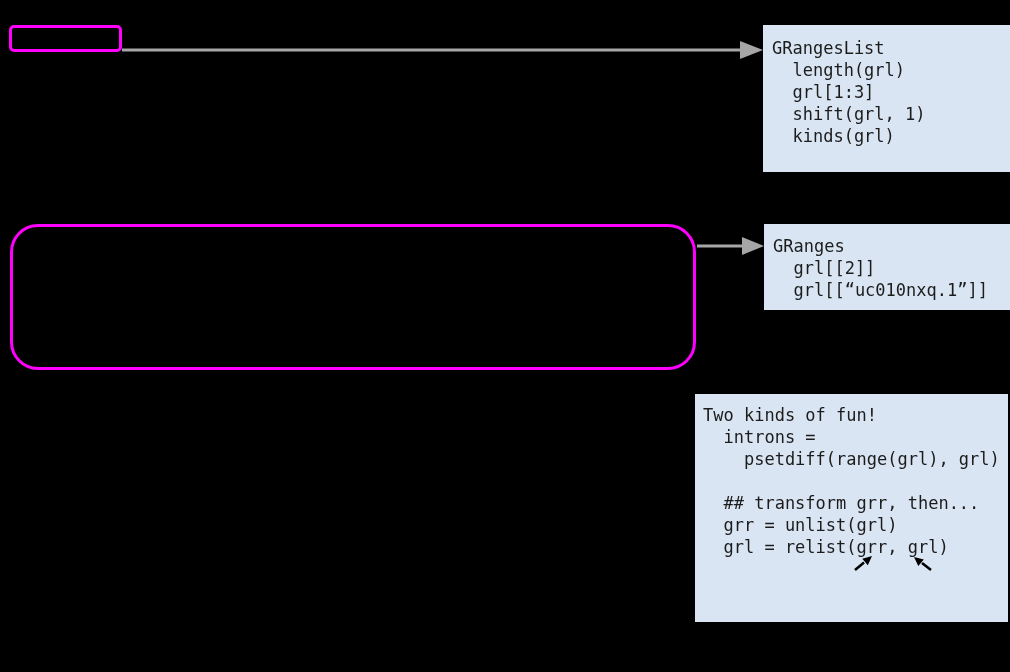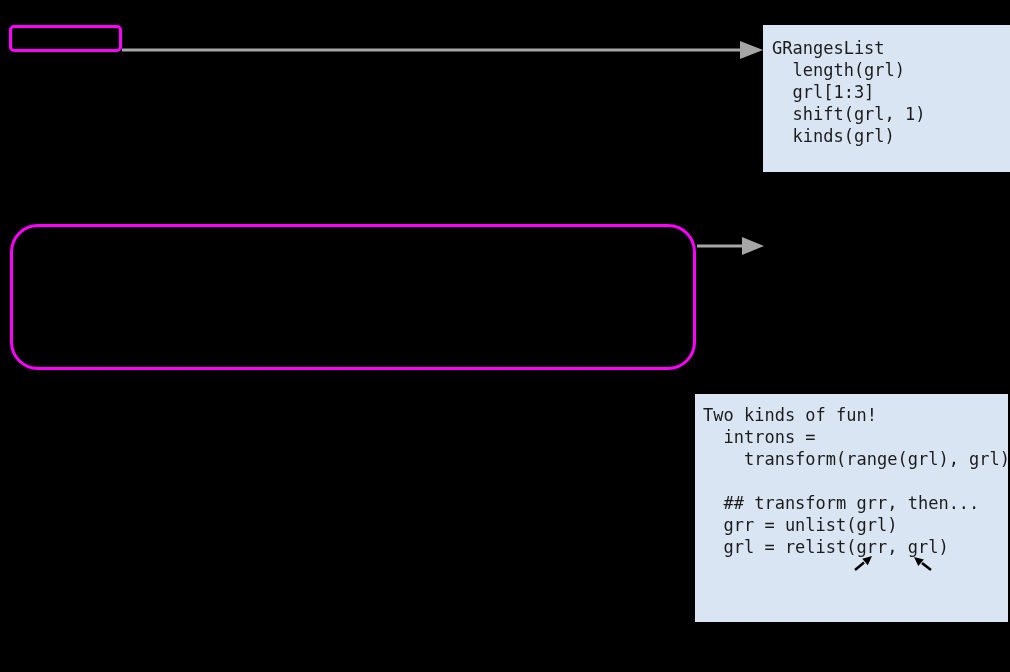--- a/index.html
+++ b/index.html
@@ -94,6 +94,11 @@
     <div class="code-line">  kinds(grl)</div>
   </div>
 
+  <div class="code-box" id="granges-box">
+    <div class="code-line">GRanges</div>
+    <div class="code-line">  grl[[2]]</div>
+    <div class="code-line">  grl[[“uc010nxq.1”]]</div>
+  </div>
 
   <div class="code-box" id="fun-box">
     <div class="code-line">Two kinds of fun!</div>

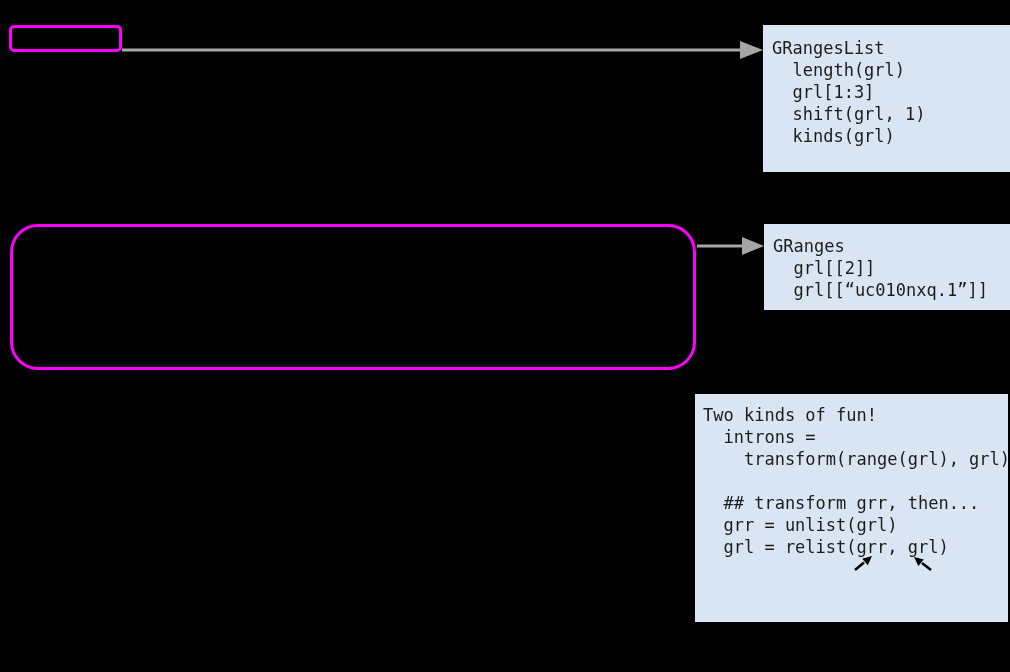--- a/index.html
+++ b/index.html
@@ -103,7 +103,7 @@
   <div class="code-box" id="fun-box">
     <div class="code-line">Two kinds of fun!</div>
     <div class="code-line">  introns =</div>
-    <div class="code-line">    transform(range(grl), grl)</div>
+    <div class="code-line">    psetdiff(range(grl), grl)</div>
     <div class="code-line"></div>
     <div class="code-line">  ## transform grr, then...</div>
     <div class="code-line">  grr = unlist(grl)</div>

